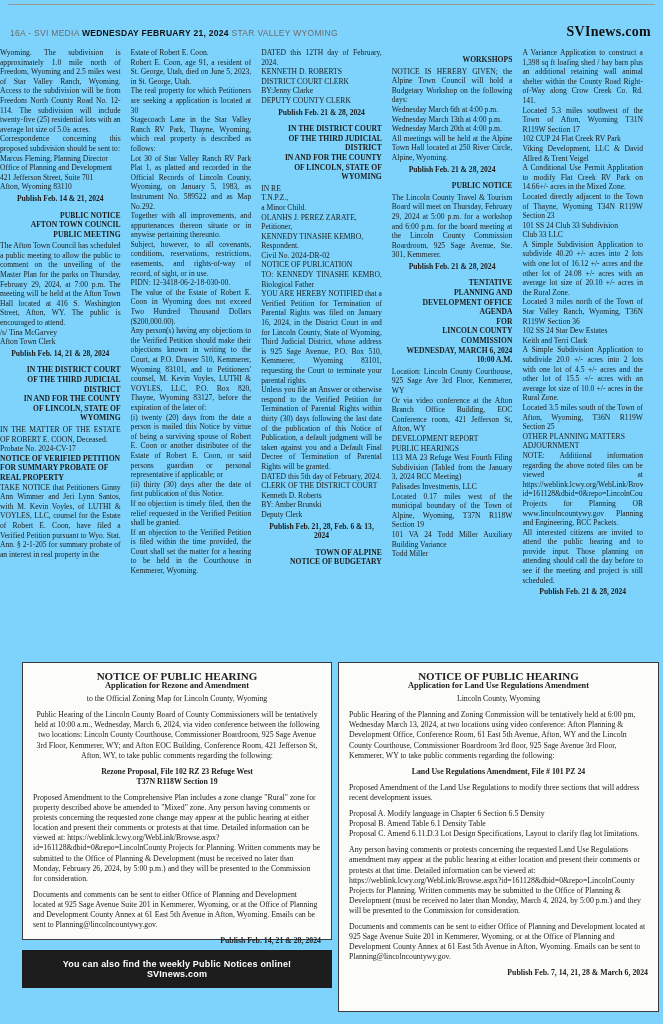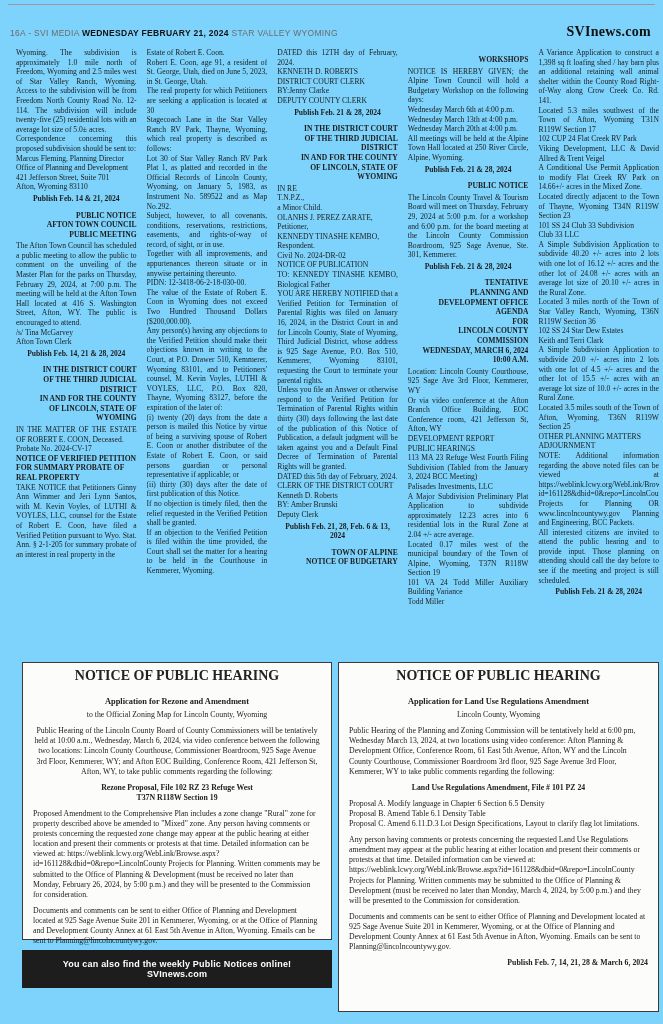--- a/index.html
+++ b/index.html
@@ -12,7 +12,7 @@
           letter-spacing:.3px;white-space:nowrap;}
   .h-left .hbold{color:#111;font-weight:bold;}
   .h-right{font-family:"Liberation Serif",serif;font-weight:bold;font-size:14px;color:#111;}
-  .cols{position:absolute;top:48px;left:16px;width:643px;height:610px;display:flex;gap:10px;overflow:hidden;}
+  .cols{position:absolute;top:48px;left:0;width:643px;height:610px;display:flex;gap:10px;overflow:hidden;}
   .ncol{flex:1 1 0;font-size:7.6px;line-height:9.6px;overflow:hidden;min-width:0;}
   .blk{margin:0;}
   .blk.p{text-align:justify;}

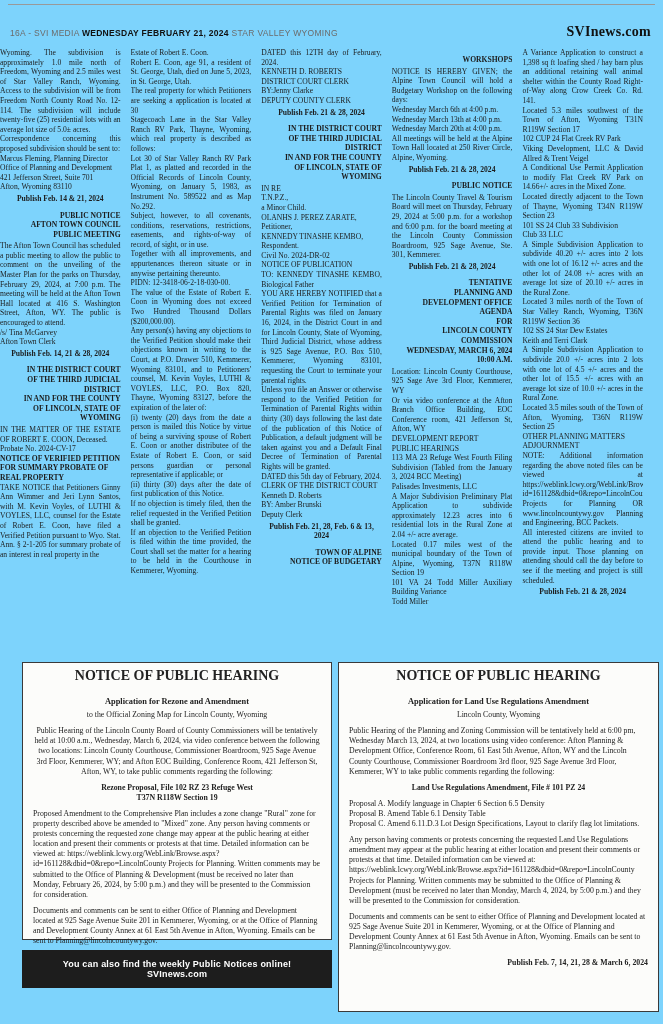--- a/index.html
+++ b/index.html
@@ -78,8 +78,8 @@
         <div class="blk p">The real property for which Petitioners are seeking a application is located at 30</div>
         <div class="blk p">Stagecoach Lane in the Star Valley Ranch RV Park, Thayne, Wyoming, which real property is described as follows:</div>
         <div class="blk p">Lot 30 of Star Valley Ranch RV Park Plat 1, as platted and recorded in the Official Records of Lincoln County, Wyoming, on January 5, 1983, as Instrument No. 589522 and as Map No.292.</div>
+        <div class="blk p">Together with all improvements, and appurtenances thereon situate or in anywise pertaining thereunto.</div>
         <div class="blk p">Subject, however, to all covenants, conditions, reservations, restrictions, easements, and rights-of-way of record, of sight, or in use.</div>
-        <div class="blk p">Together with all improvements, and appurtenances thereon situate or in anywise pertaining thereunto.</div>
         <div class="blk p">PIDN: 12-3418-06-2-18-030-00.</div>
         <div class="blk p">The value of the Estate of Robert E. Coon in Wyoming does not exceed Two Hundred Thousand Dollars ($200,000.00).</div>
         <div class="blk p">Any person(s) having any objections to the Verified Petition should make their objections known in writing to the Court, at P.O. Drawer 510, Kemmerer, Wyoming 83101, and to Petitioners' counsel, M. Kevin Voyles, LUTHI &amp; VOYLES, LLC, P.O. Box 820, Thayne, Wyoming 83127, before the expiration of the later of:</div>

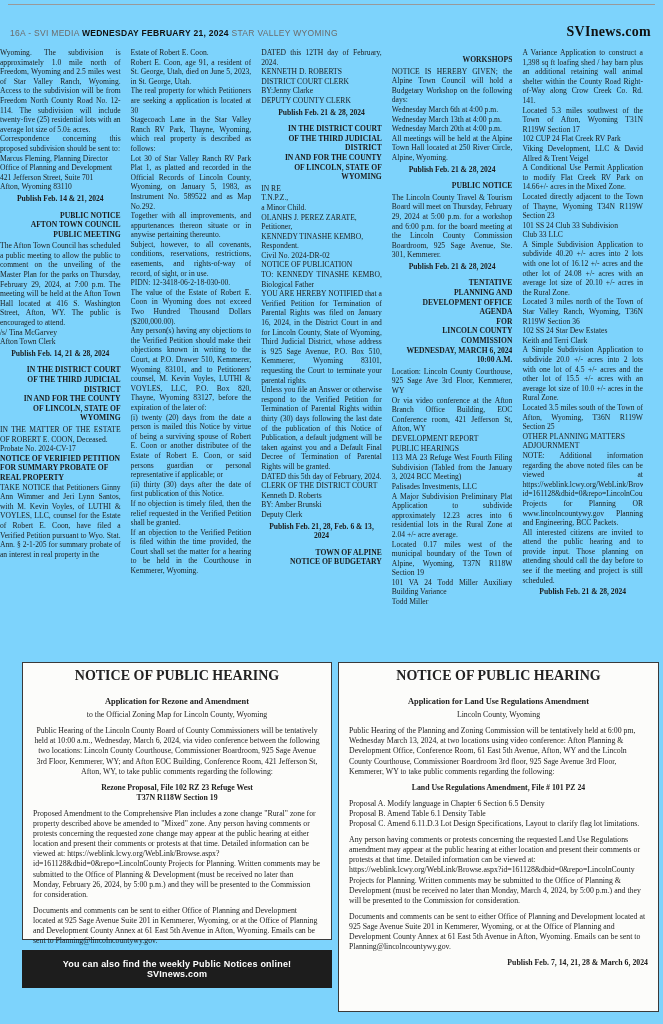--- a/index.html
+++ b/index.html
@@ -148,7 +148,6 @@
         <div class="blk p">PUBLIC HEARINGS</div>
         <div class="blk p">113 MA 23 Refuge West Fourth Filing Subdivision (Tabled from the January 3, 2024 BCC Meeting)</div>
         <div class="blk p">Palisades Investments, LLC</div>
-        <div class="blk p">A Major Subdivision Preliminary Plat Application to subdivide approximately 12.23 acres into 6 residential lots in the Rural Zone at 2.04 +/- acre average.</div>
         <div class="blk p">Located 0.17 miles west of the municipal boundary of the Town of Alpine, Wyoming, T37N R118W Section 19</div>
         <div class="blk p">101 VA 24 Todd Miller Auxiliary Building Variance</div>
         <div class="blk p">Todd Miller</div>

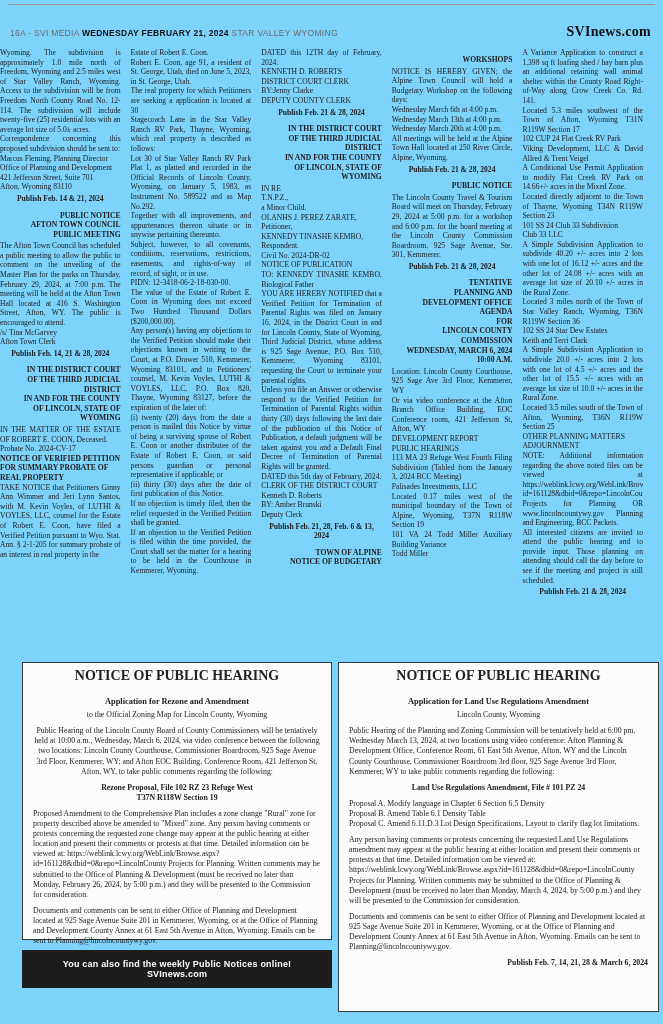--- a/index.html
+++ b/index.html
@@ -24,7 +24,7 @@
   .box-left{top:662px;left:22px;width:310px;height:278px;}
   .box-right{top:662px;left:338px;width:321px;height:350px;}
   .bb{margin:0 0 6px 0;}
-  .bb.h1{text-align:center;font-weight:bold;font-size:14px;margin-bottom:16px;}
+  .bb.h1{text-align:center;font-weight:bold;font-size:11px;margin-bottom:0;}
   .bb.h2{text-align:center;font-weight:bold;font-size:8.4px;margin-bottom:3px;}
   .bb.c{text-align:center;}
   .bb.hc{text-align:center;font-weight:bold;white-space:pre-line;}

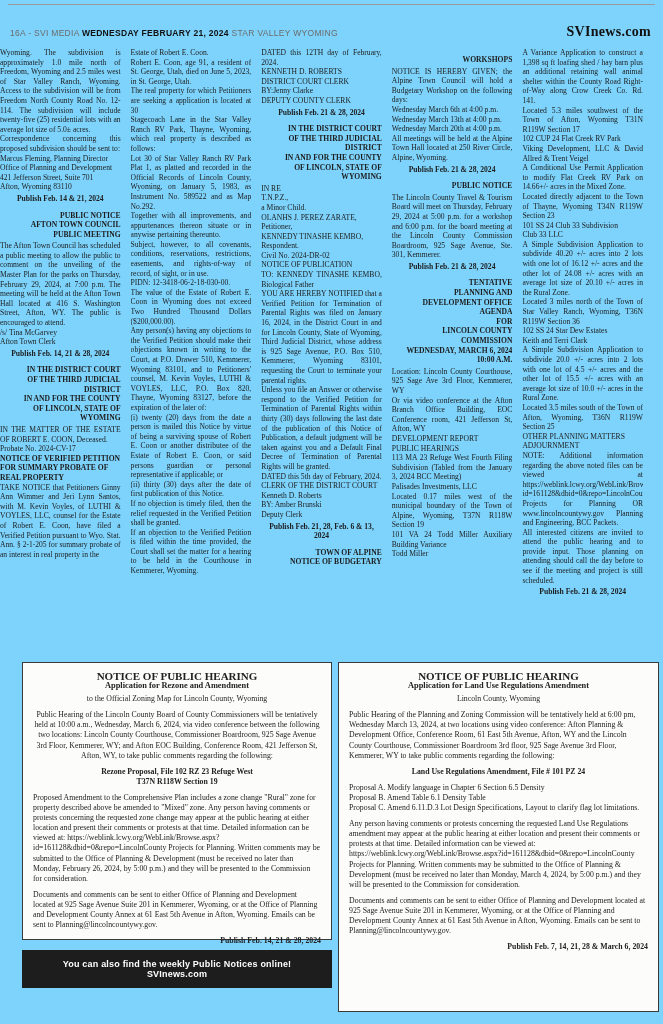--- a/index.html
+++ b/index.html
@@ -193,6 +193,7 @@
       <div class="bb c">Lincoln County, Wyoming</div>
       <div class="bb p">Public Hearing of the Planning and Zoning Commission will be tentatively held at 6:00 pm, Wednesday March 13, 2024, at two locations using video conference:  Afton Planning &amp; Development Office, Conference Room, 61 East 5th Avenue, Afton, WY and the Lincoln County Courthouse, Commissioner Boardroom 3rd floor, 925 Sage Avenue 3rd Floor, Kemmerer, WY to take public comments regarding the following:</div>
       <div class="bb hc">Land Use Regulations Amendment, File # 101 PZ 24</div>
+      <div class="bb p">Proposed Amendment of the Land Use Regulations to modify three sections that will address recent development issues.</div>
       <div class="bb p">Proposal A. Modify language in Chapter 6 Section 6.5 Density
 Proposal B. Amend Table 6.1 Density Table
 Proposal C. Amend 6.11.D.3 Lot Design Specifications, Layout to clarify flag lot limitations.</div>

